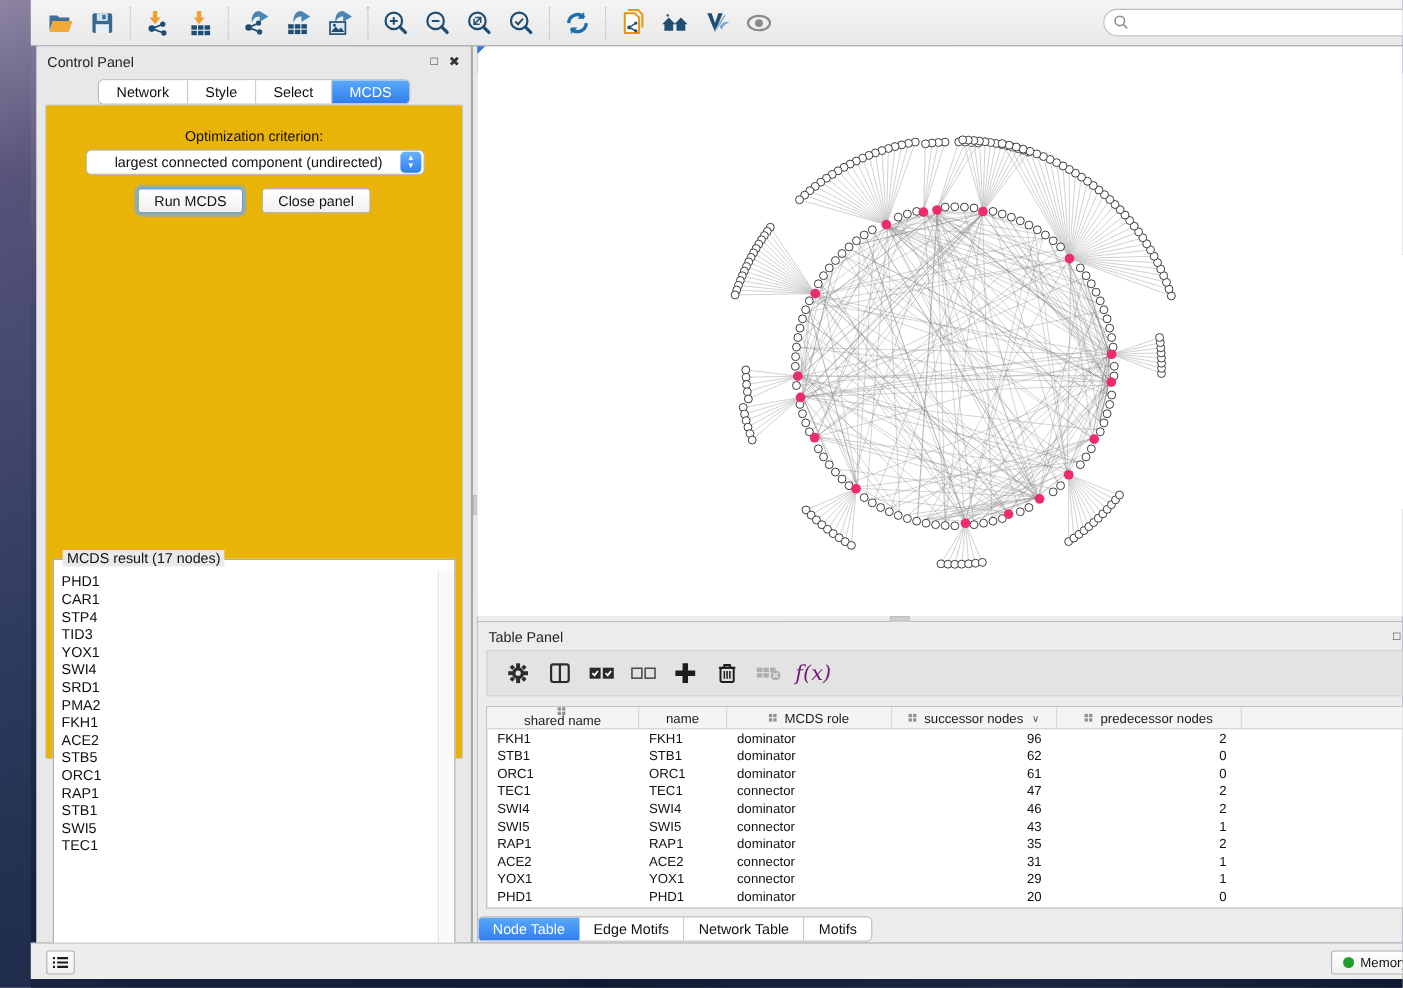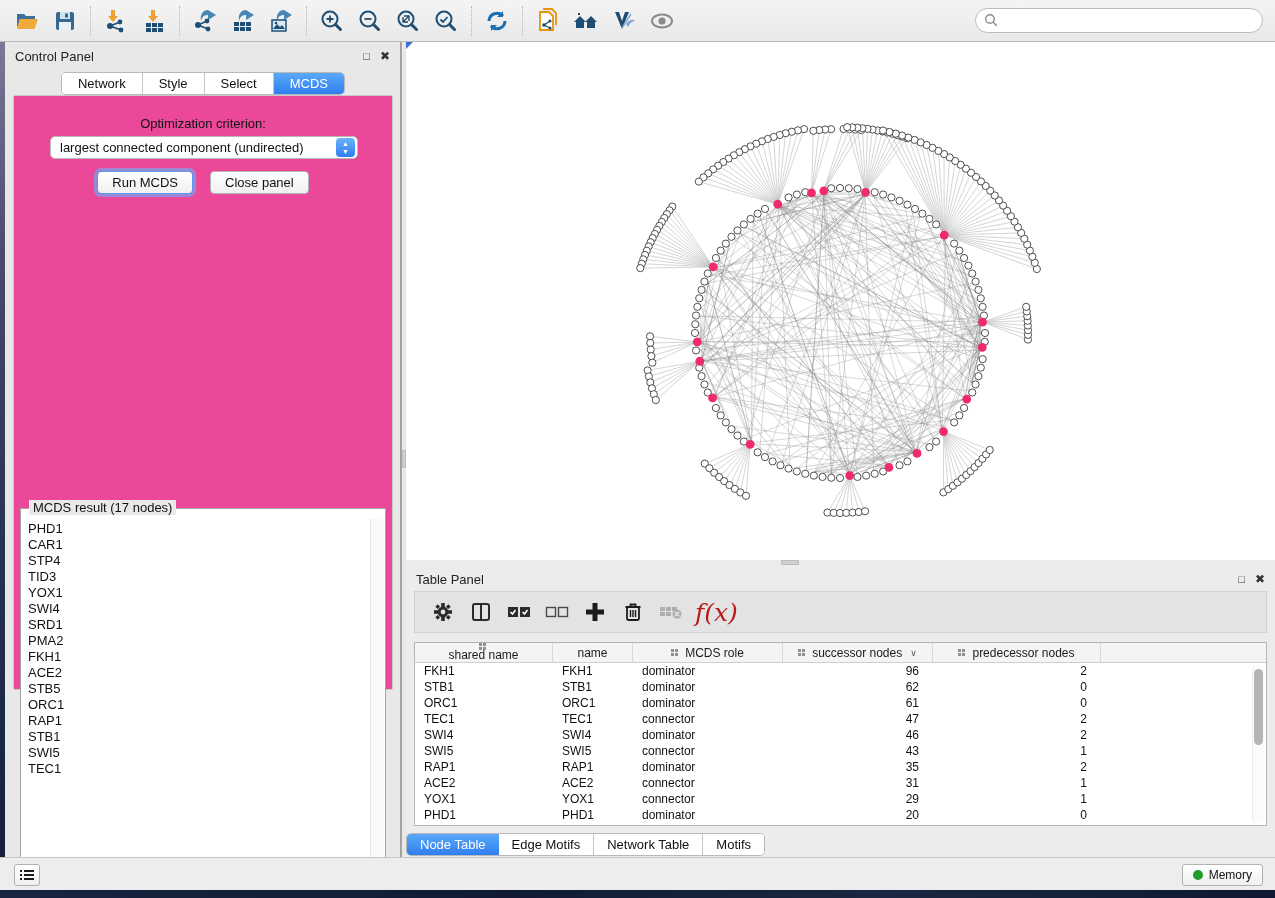--- a/index.html
+++ b/index.html
@@ -9,7 +9,7 @@
     background:linear-gradient(160deg,#8d84a2 0%, #57537a 12%, #2c3a5c 45%, #16233f 80%, #101a30 100%);
     position:relative; font-size:13px; color:#1a1a1a;
   }
-  .abs { position:absolute; }
+  .abs { position:absolute;margin-left:28px; }
 
   
   #toolbar { left:0; top:0; width:1275px; height:42px;

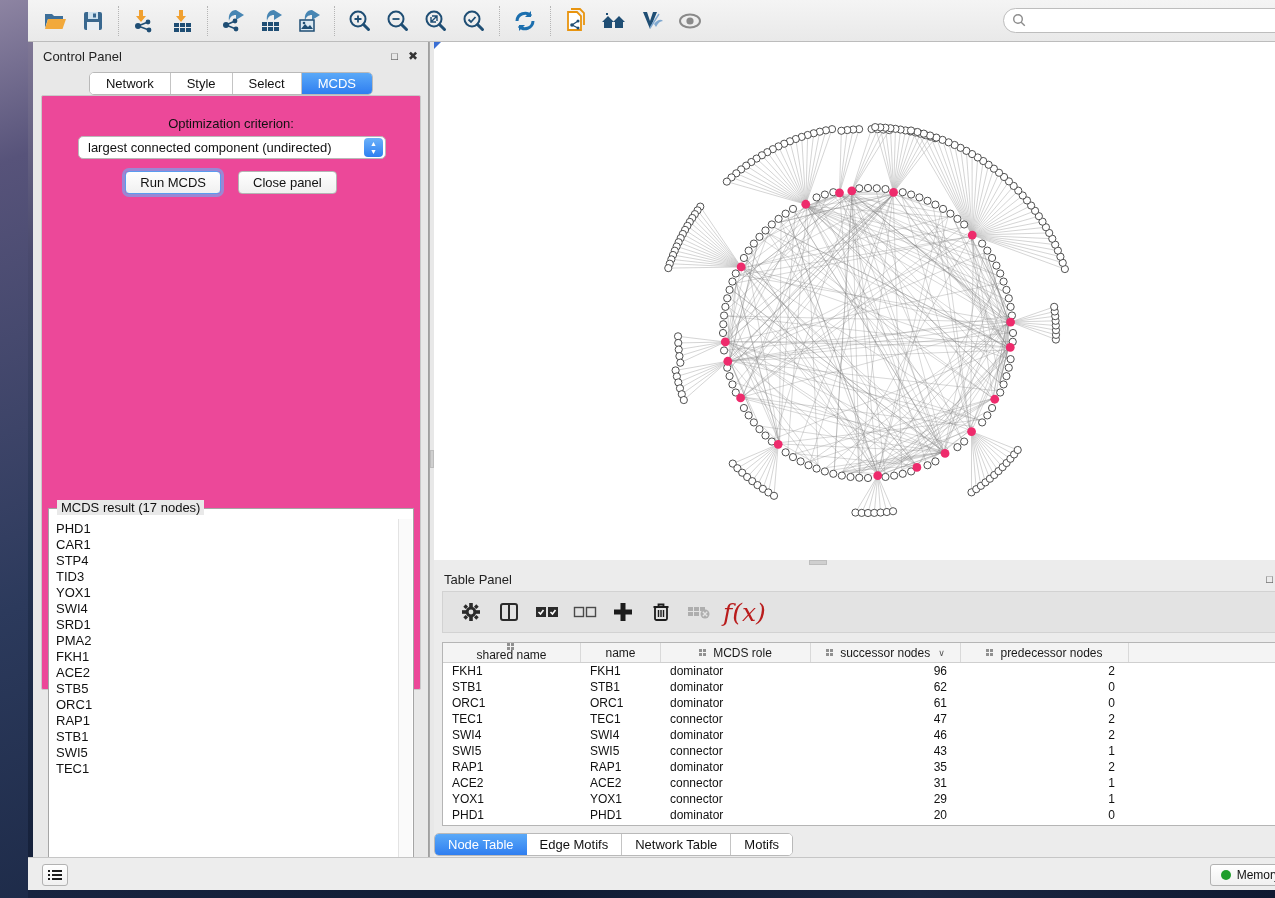--- a/index.html
+++ b/index.html
@@ -39,7 +39,7 @@
   .seg-tab.selected { background:linear-gradient(#5aa9f8,#2f7ef0); color:#fff; border-right:none; }
 
   #cp-tabs-row { position:absolute; left:0; top:30px; width:396px; display:flex; justify-content:center; }
-  #cp-content { position:absolute; left:8px; top:53px; width:380px; height:595px; background:#ec4899; border:1px solid #c9c9c9; border-radius:2px; }
+  #cp-content { position:absolute; left:8px; top:53px; width:380px; height:595px; background:#eab308; border:1px solid #c9c9c9; border-radius:2px; }
   #opt-label { position:absolute; left:0; top:20px; width:100%; text-align:center; font-size:13px; color:#111; }
   #criterion-select { position:absolute; left:36px; top:40px; width:308px; height:23px; background:#fff; border:1px solid #b9b9b9; border-radius:5px; display:flex; align-items:center; }
   #criterion-select .val { flex:1; padding-left:9px; font-size:13px; color:#111; white-space:nowrap; }

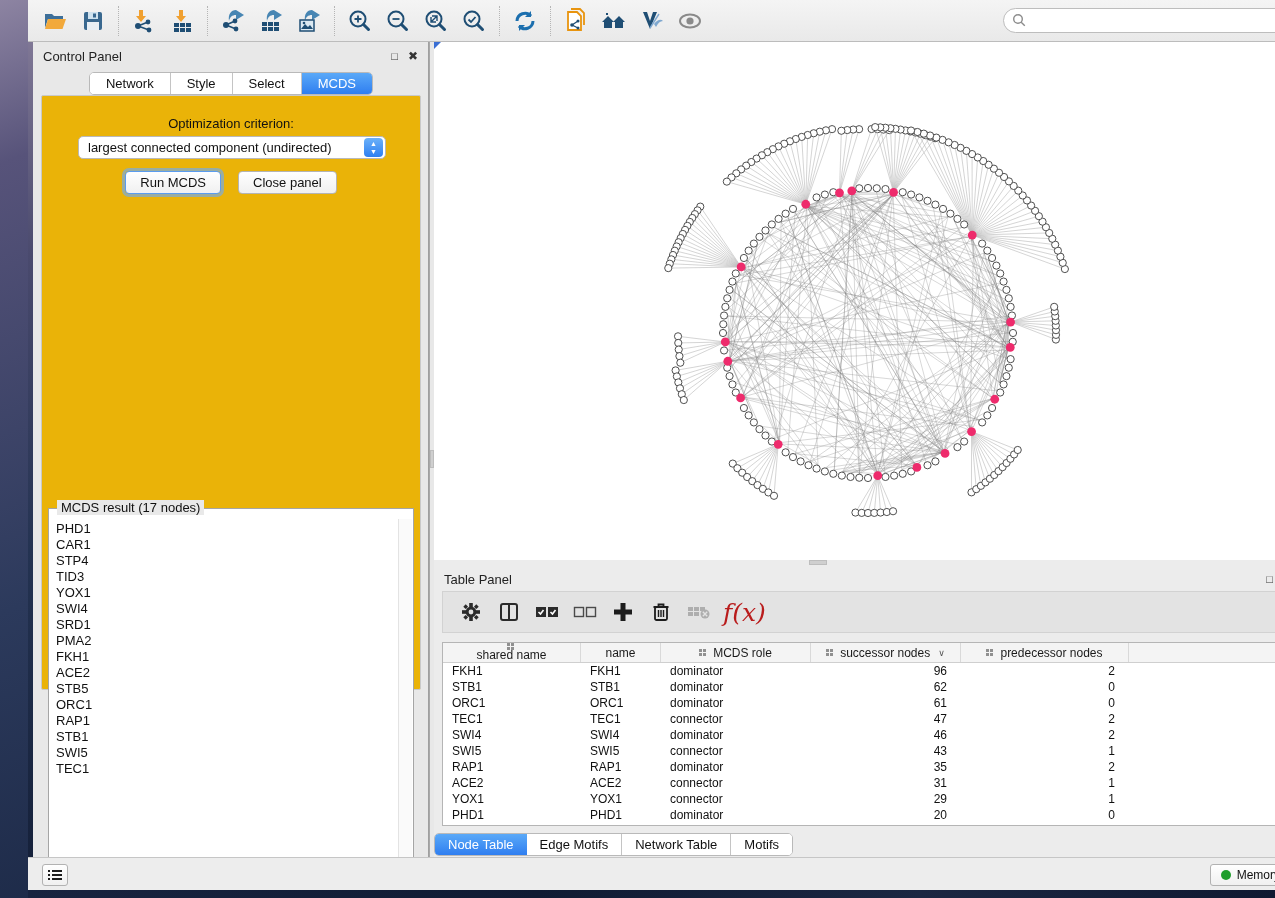--- a/index.html
+++ b/index.html
@@ -42,7 +42,7 @@
   #cp-content { position:absolute; left:8px; top:53px; width:380px; height:595px; background:#eab308; border:1px solid #c9c9c9; border-radius:2px; }
   #opt-label { position:absolute; left:0; top:20px; width:100%; text-align:center; font-size:13px; color:#111; }
   #criterion-select { position:absolute; left:36px; top:40px; width:308px; height:23px; background:#fff; border:1px solid #b9b9b9; border-radius:5px; display:flex; align-items:center; }
-  #criterion-select .val { flex:1; padding-left:9px; font-size:13px; color:#111; white-space:nowrap; }
+  #criterion-select .val { flex:1; padding-left:9px; font-size:13px; color:#111; white-space:nowrap;text-align:center; }
   #criterion-select .stepper { width:19px; height:19px; margin-right:2px; border-radius:4px;
      background:linear-gradient(#6cb1f9,#2d7ff1); color:#fff; font-size:7px; line-height:8px;
      display:flex; flex-direction:column; align-items:center; justify-content:center; }

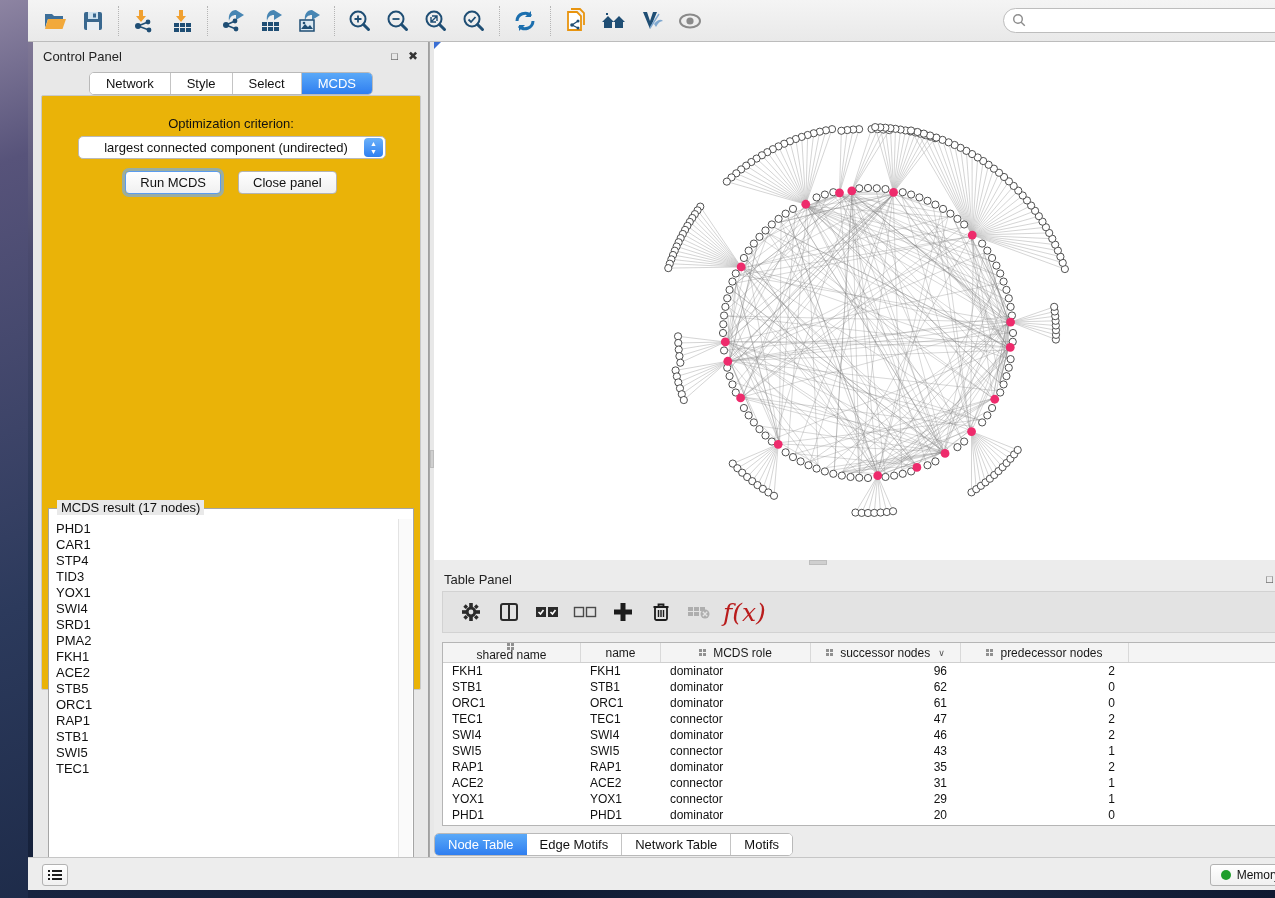--- a/index.html
+++ b/index.html
@@ -80,7 +80,7 @@
   #table-panel { left:406px; top:565px; width:869px; height:292px; background:#ececec; }
   #tp-toolbar { position:absolute; left:8px; top:26px; width:853px; height:42px; background:#e3e3e3; border:1px solid #d2d2d2; display:flex; align-items:center; padding-left:14px; }
   .tp-icon { width:28px; height:28px; margin-right:10px; display:flex; align-items:center; justify-content:center; }
-  .fx-label { font-family:"DejaVu Serif", serif; font-style:italic; font-size:25px; color:#b91c1c; }
+  .fx-label { font-family:"DejaVu Serif", serif; font-style:italic; font-size:19px; color:#701a75; }
 
   #node-table { position:absolute; left:8px; top:77px; width:853px; height:184px; background:#fff; border:1px solid #b5b5b5; }
   #nt-header { display:flex; height:20px; background:#f4f4f4; border-bottom:1px solid #cfcfcf; }

